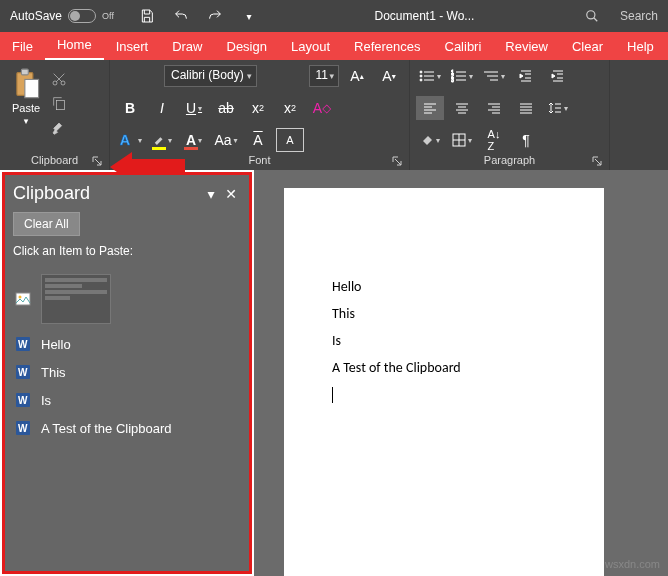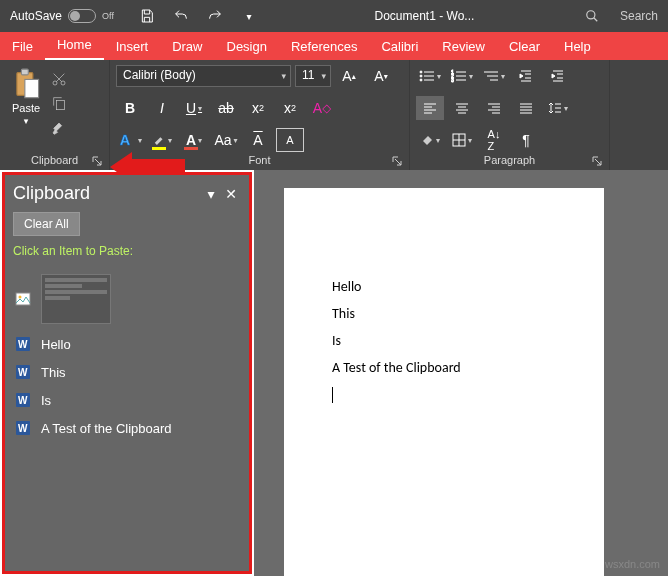--- a/index.html
+++ b/index.html
@@ -120,6 +120,7 @@
     <div class="tab">Insert</div>
     <div class="tab">Draw</div>
     <div class="tab">Design</div>
+    <div class="tab">Layout</div>
     <div class="tab">References</div>
     <div class="tab">Calibri</div>
     <div class="tab">Review</div>

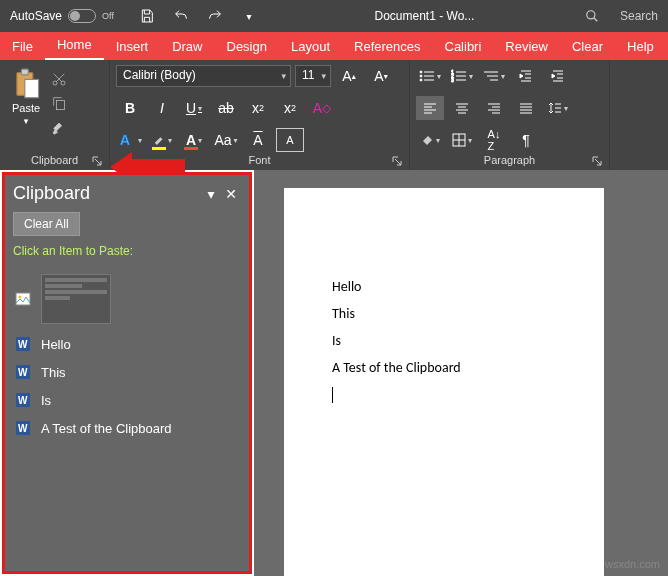--- a/index.html
+++ b/index.html
@@ -37,7 +37,7 @@
   .font-group { width: 300px; }
   .font-row { display: flex; gap: 4px; align-items: center; }
   .font-row + .font-row { margin-top: 4px; }
-  .font-select { border: 1px solid #666; background: #3a3a3a; color: #fff; font-size: 12px; height: 22px; padding: 2px 10px 2px 6px; position: relative; }
+  .font-select { border: 1px solid #666; background: #3a3a3a; color: #fff; font-size: 12px; height: 22px; padding: 2px 10px 2px 6px; position: relative; margin-left: 48px; }
   .font-name { width: 175px; }
   .font-size { width: 36px; }
   .chev { position: absolute; right: 4px; top: 50%; transform: translateY(-50%); font-size: 9px; color: #ccc; }

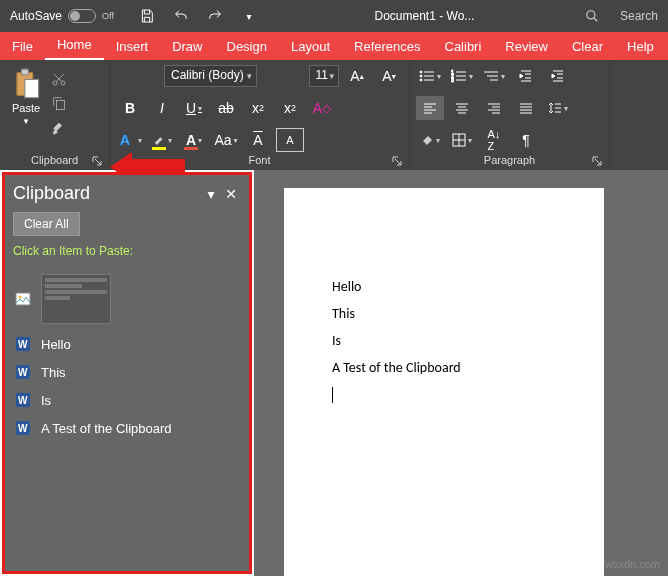--- a/index.html
+++ b/index.html
@@ -60,7 +60,7 @@
   .clip-ctrl { width: 20px; text-align: center; font-size: 14px; cursor: pointer; }
   .clip-btns { display: flex; gap: 6px; padding: 4px 8px; }
   .clip-btn { background: #888; border: 1px solid #999; color: #fff; font-size: 12px; padding: 4px 10px; cursor: pointer; }
-  .clip-hint { font-size: 12px; padding: 4px 8px; color: #bef264; }
+  .clip-hint { font-size: 12px; padding: 4px 8px; color: #ffffff; }
   .clip-list { padding: 6px 8px; }
   .clip-item { display: flex; align-items: center; gap: 10px; padding: 6px 2px; font-size: 13px; cursor: pointer; }
   .clip-item svg { width: 16px; height: 16px; flex-shrink: 0; }

